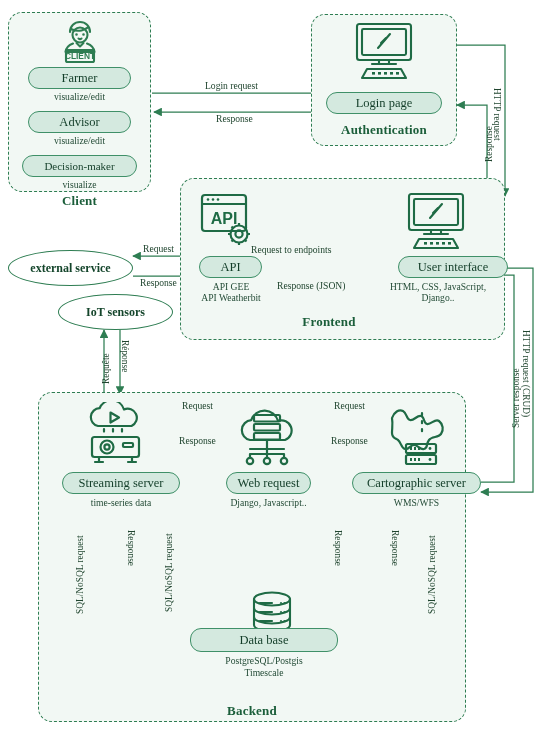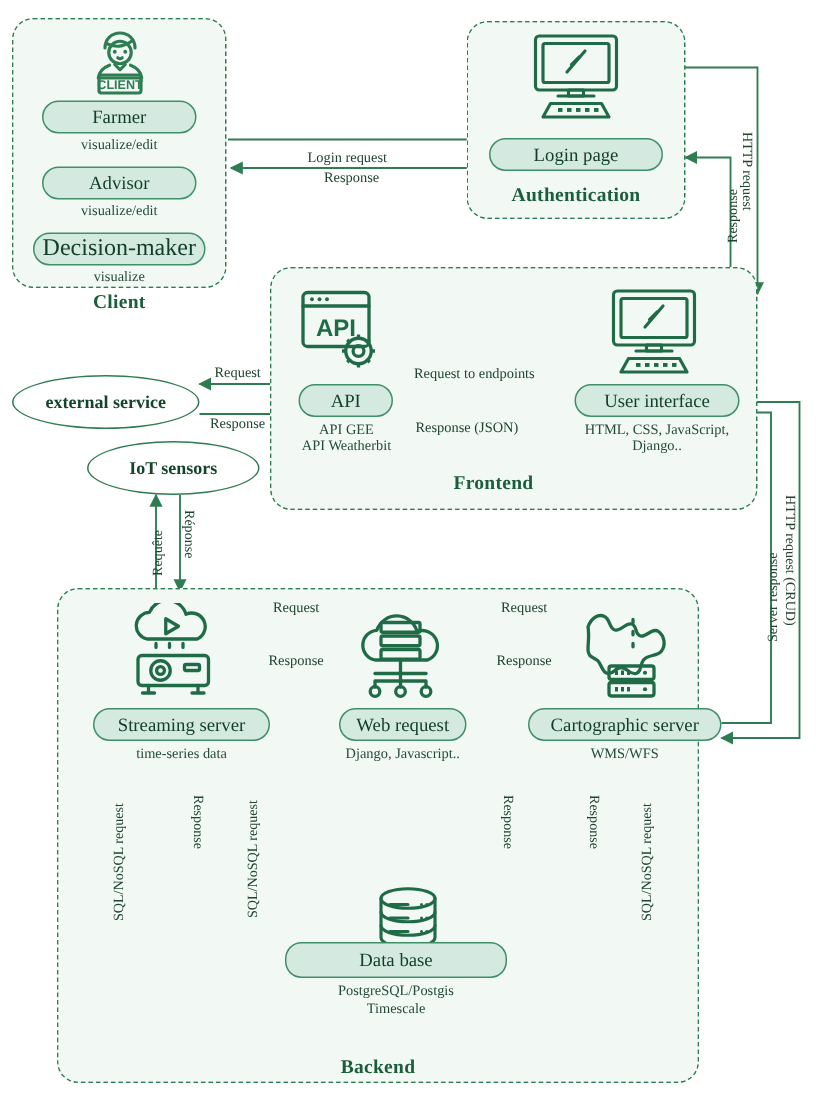--- a/index.html
+++ b/index.html
@@ -284,7 +284,7 @@
 
   <div class="panel-title" style="left:38px;top:703px;width:428px;">Backend</div>
 
-  <div class="elbl" style="left:205px;top:80px;margin-top:20px;">Login request</div>
+  <div class="elbl" style="left:205px;top:80px;">Login request</div>
   <div class="elbl" style="left:216px;top:113px;">Response</div>
 
   <div class="elbl" style="left:143px;top:243px;">Request</div>

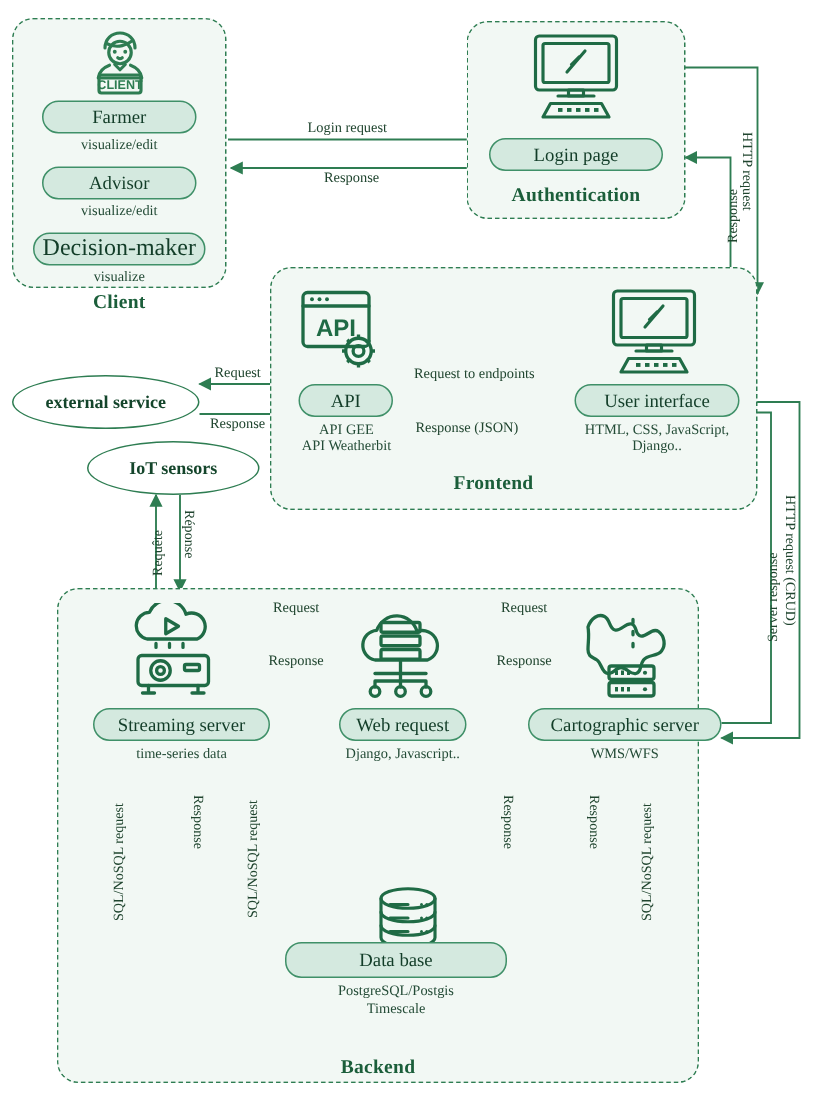--- a/index.html
+++ b/index.html
@@ -108,7 +108,7 @@
   <div class="pill" style="left:28px;top:111px;width:103px;height:22px;">Advisor</div>
   <div class="sub" style="left:28px;top:135px;width:103px;">visualize/edit</div>
 
-  <div class="pill" style="left:22px;top:155px;width:115px;height:22px;font-size:16px;">Decision-maker</div>
+  <div class="pill" style="left:22px;top:155px;width:115px;height:22px;font-size:11px;">Decision-maker</div>
   <div class="sub" style="left:22px;top:179px;width:115px;">visualize</div>
 
   <div class="panel-title" style="left:8px;top:193px;width:143px;">Client</div>

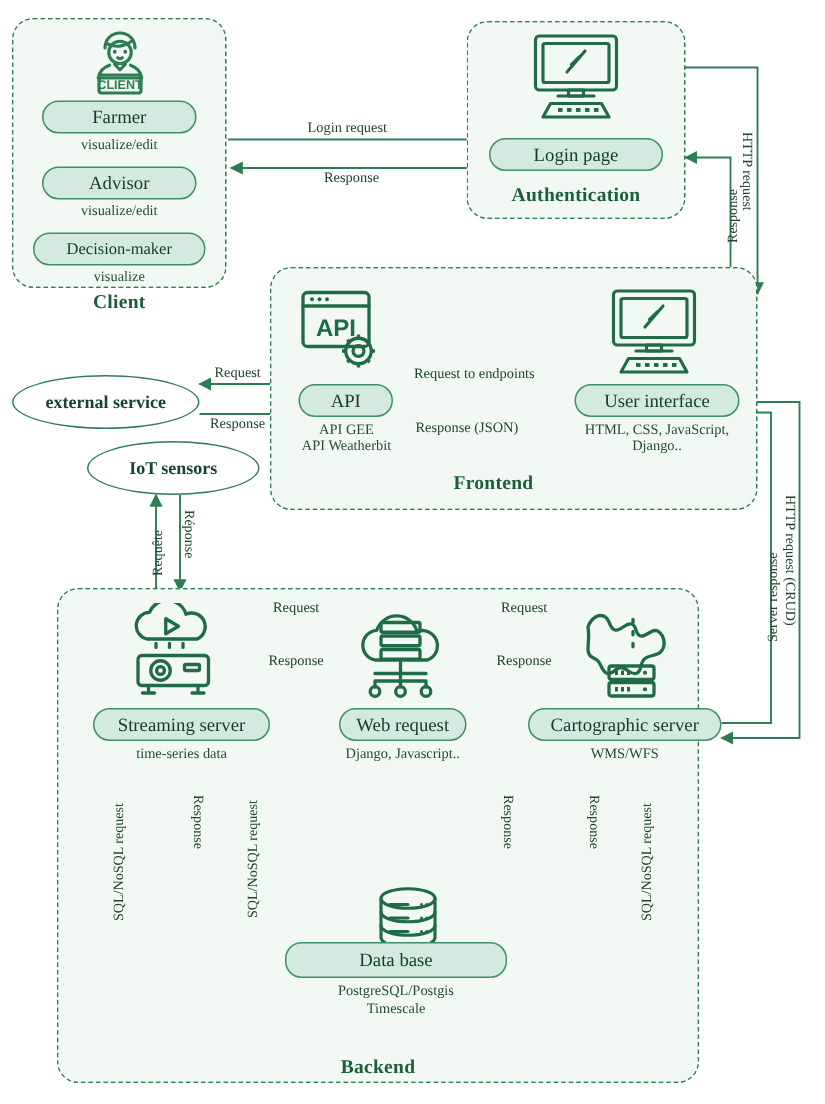--- a/index.html
+++ b/index.html
@@ -290,7 +290,7 @@
   <div class="elbl" style="left:143px;top:243px;">Request</div>
   <div class="elbl" style="left:140px;top:277px;">Response</div>
 
-  <div class="elbl" style="left:276px;top:244px;">Request to endpoints</div>
+  <div class="elbl" style="left:251px;top:244px;">Request to endpoints</div>
   <div class="elbl" style="left:277px;top:280px;">Response (JSON)</div>
 
   <div class="elbl" style="left:182px;top:400px;">Request</div>

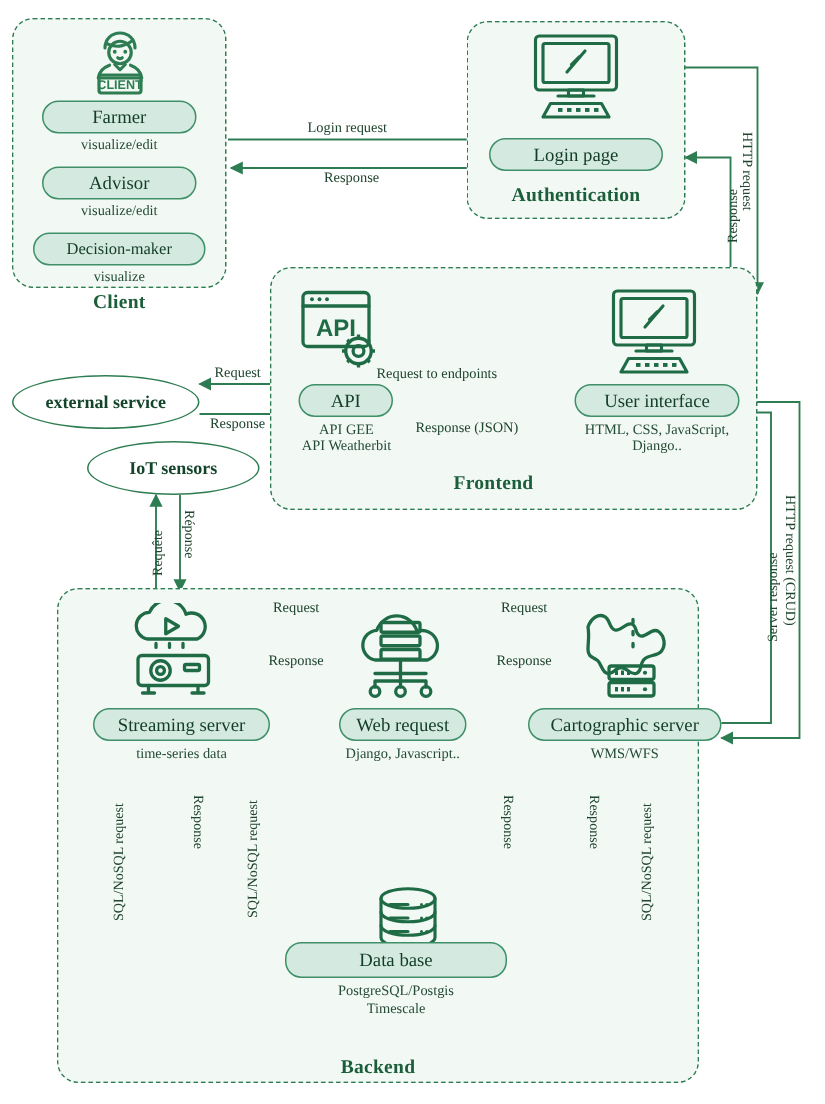--- a/index.html
+++ b/index.html
@@ -187,7 +187,7 @@
     </svg>
   </div>
 
-  <div class="pill" style="left:383px;top:256px;width:110px;height:22px;">User interface</div>
+  <div class="pill" style="left:398px;top:256px;width:110px;height:22px;">User interface</div>
   <div class="sub" style="left:373px;top:281px;width:130px;">HTML, CSS, JavaScript,</div>
   <div class="sub" style="left:373px;top:292px;width:130px;">Django..</div>
 

